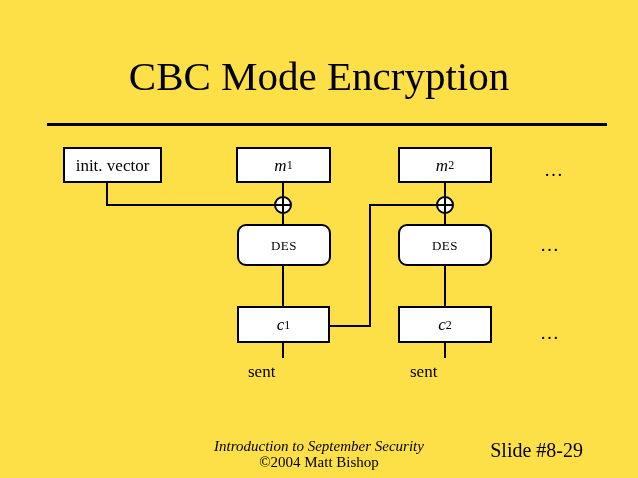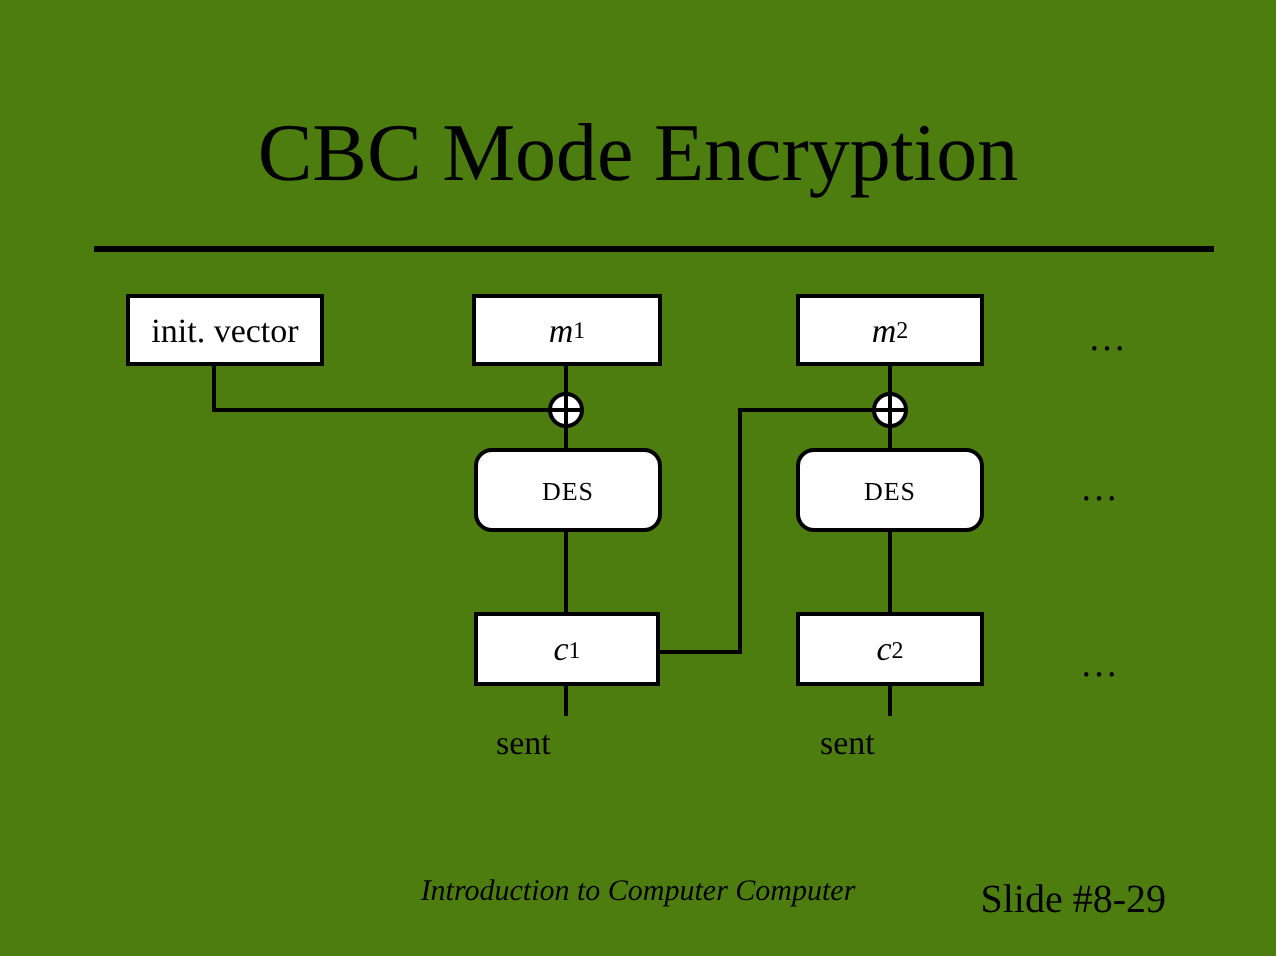--- a/index.html
+++ b/index.html
@@ -4,7 +4,7 @@
 <style>
   html, body { margin:0; padding:0; background:#888; }
   .slide {
-    position:relative; width:638px; height:478px; background:#4d7c0f;
+    position:relative; width:638px; height:478px; background:#fde047;
     font-family:"Liberation Serif", serif; color:#000; overflow:hidden;
   }
   .title {

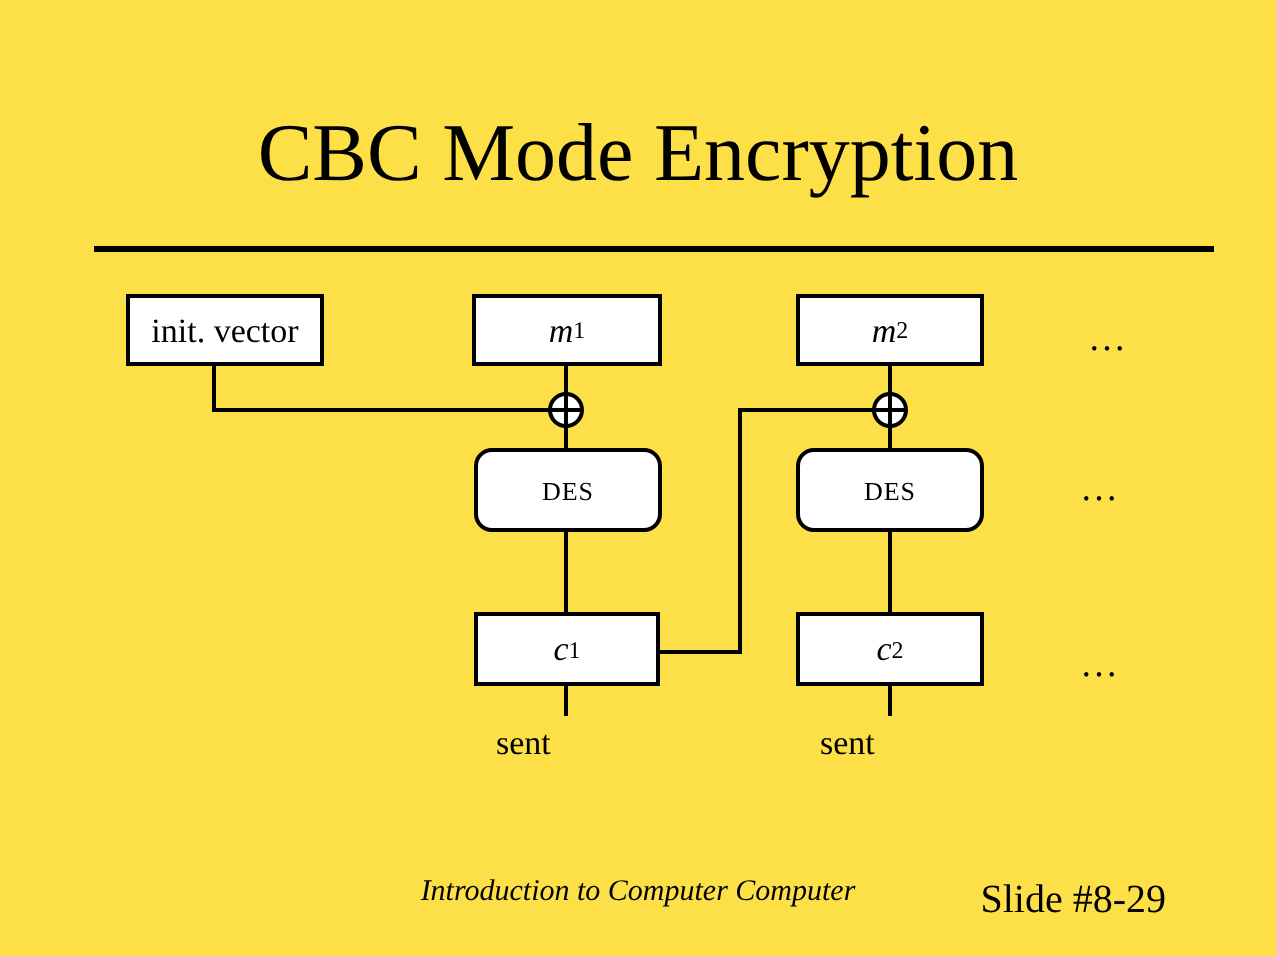--- a/index.html
+++ b/index.html
@@ -108,7 +108,7 @@
   <div class="dots" style="left:540px; top:323px;">…</div>
 
   <div class="footer-center">
-    <span class="course">Introduction to Computer Computer</span>
+    <span class="course">Introduction to September Security</span>
   </div>
   <div class="footer-right">Slide #8-29</div>
 

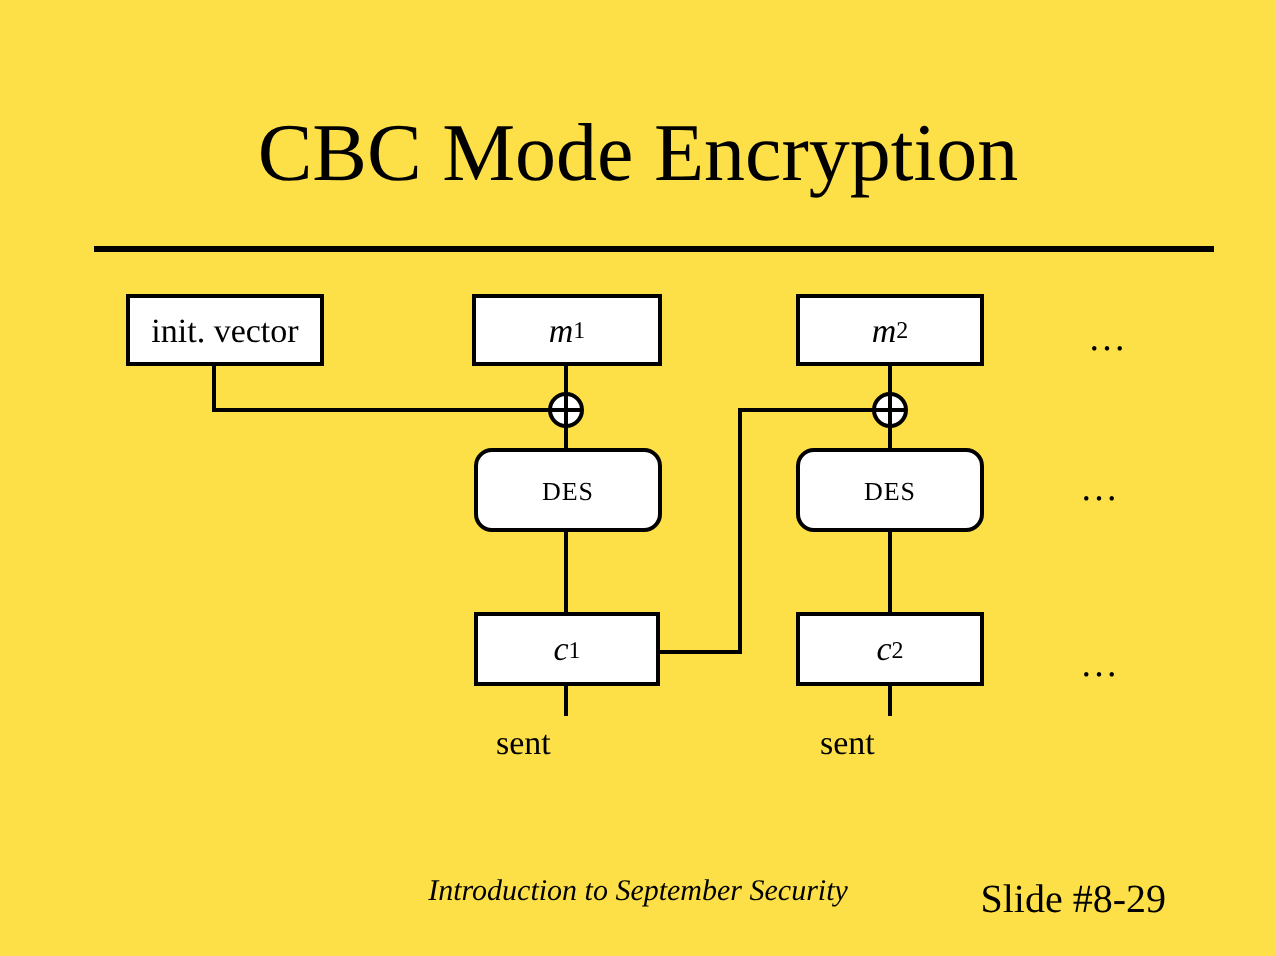--- a/index.html
+++ b/index.html
@@ -109,6 +109,7 @@
 
   <div class="footer-center">
     <span class="course">Introduction to September Security</span>
+    <span class="copyright">©2004 Matt Bishop</span>
   </div>
   <div class="footer-right">Slide #8-29</div>
 

